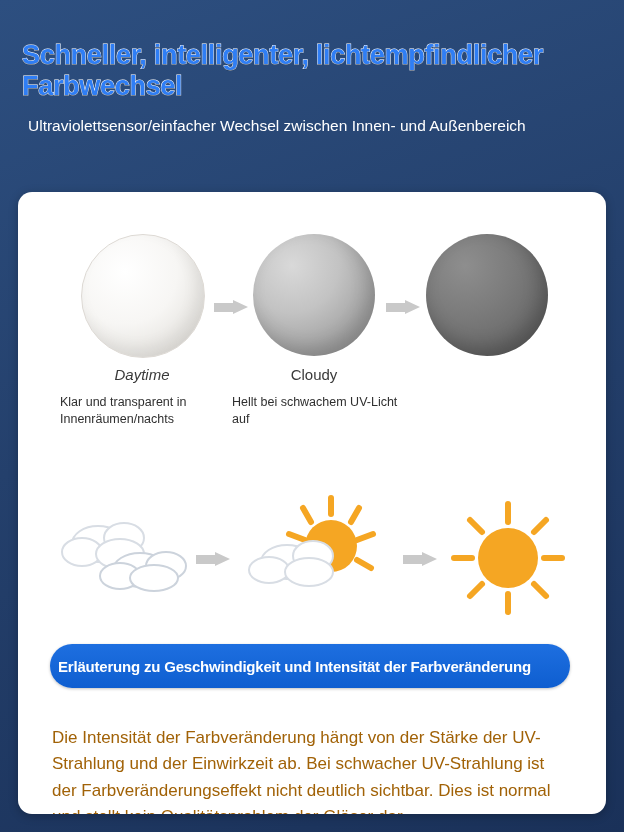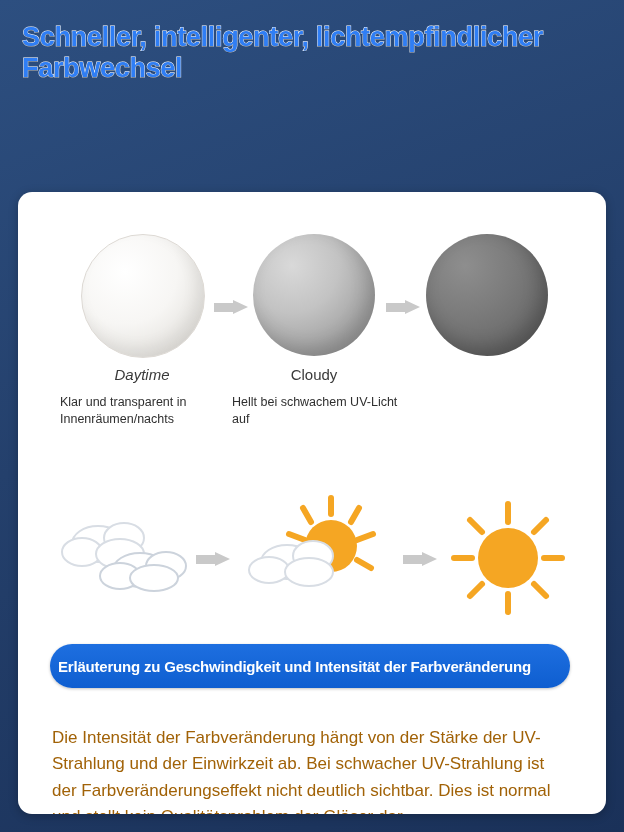--- a/index.html
+++ b/index.html
@@ -23,7 +23,7 @@
 
   
   .header {
-    padding: 22px 22px 0 22px;
+    padding: 40px 22px 0 22px;
   }
   .headline {
     font-size: 27px;

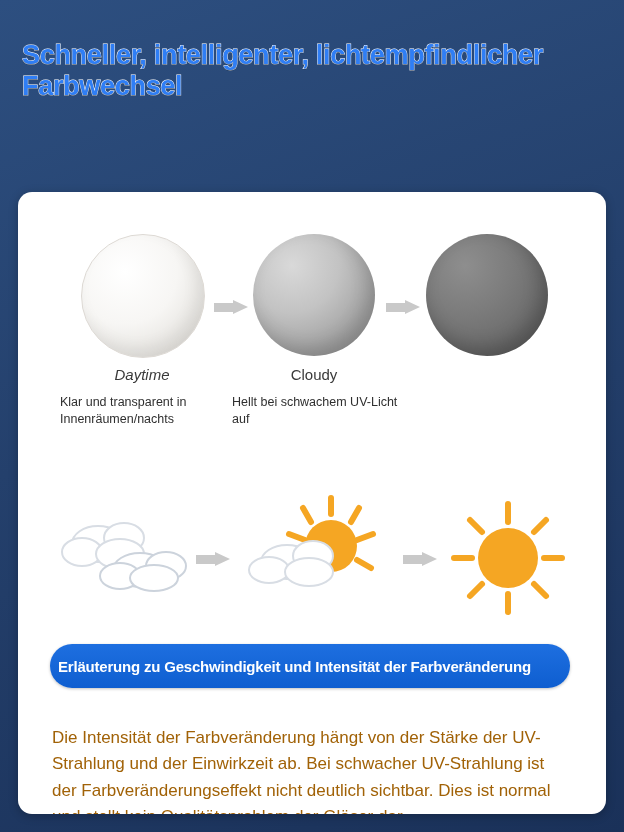--- a/index.html
+++ b/index.html
@@ -207,6 +207,7 @@
 
   <div class="header">
     <h1 class="headline">Schneller, intelligenter, lichtempfindlicher Farbwechsel</h1>
+    <p class="subhead">Ultraviolettsensor/einfacher Wechsel zwischen Innen- und Außenbereich</p>
   </div>
 
   <div class="card">

